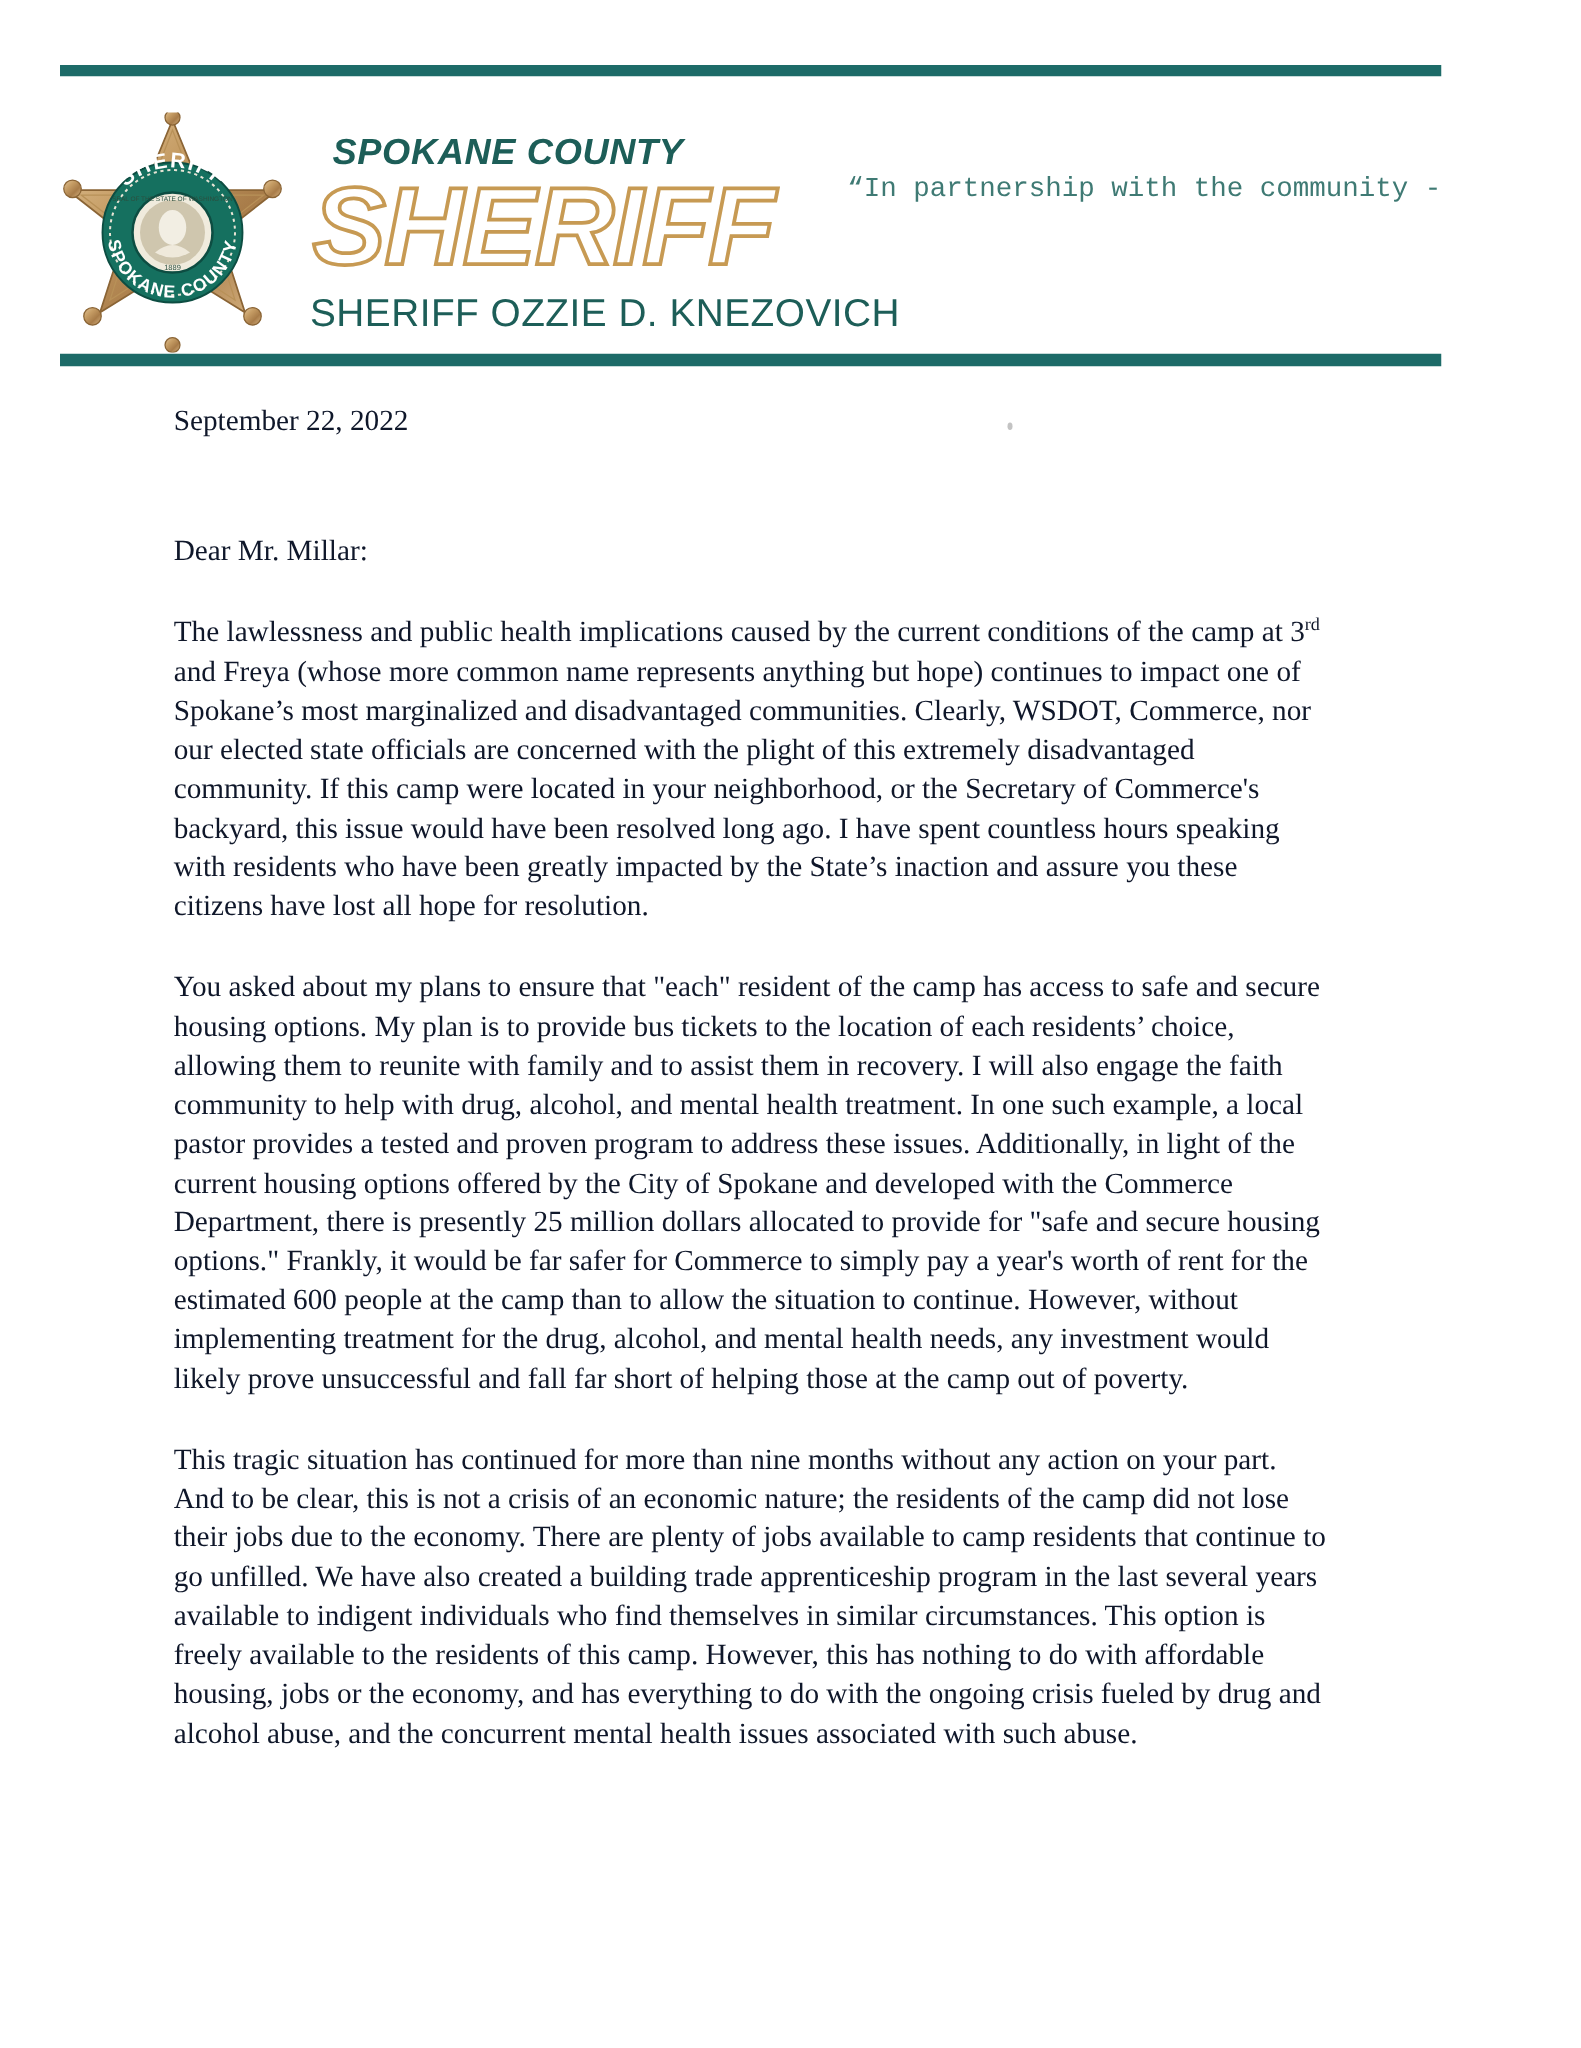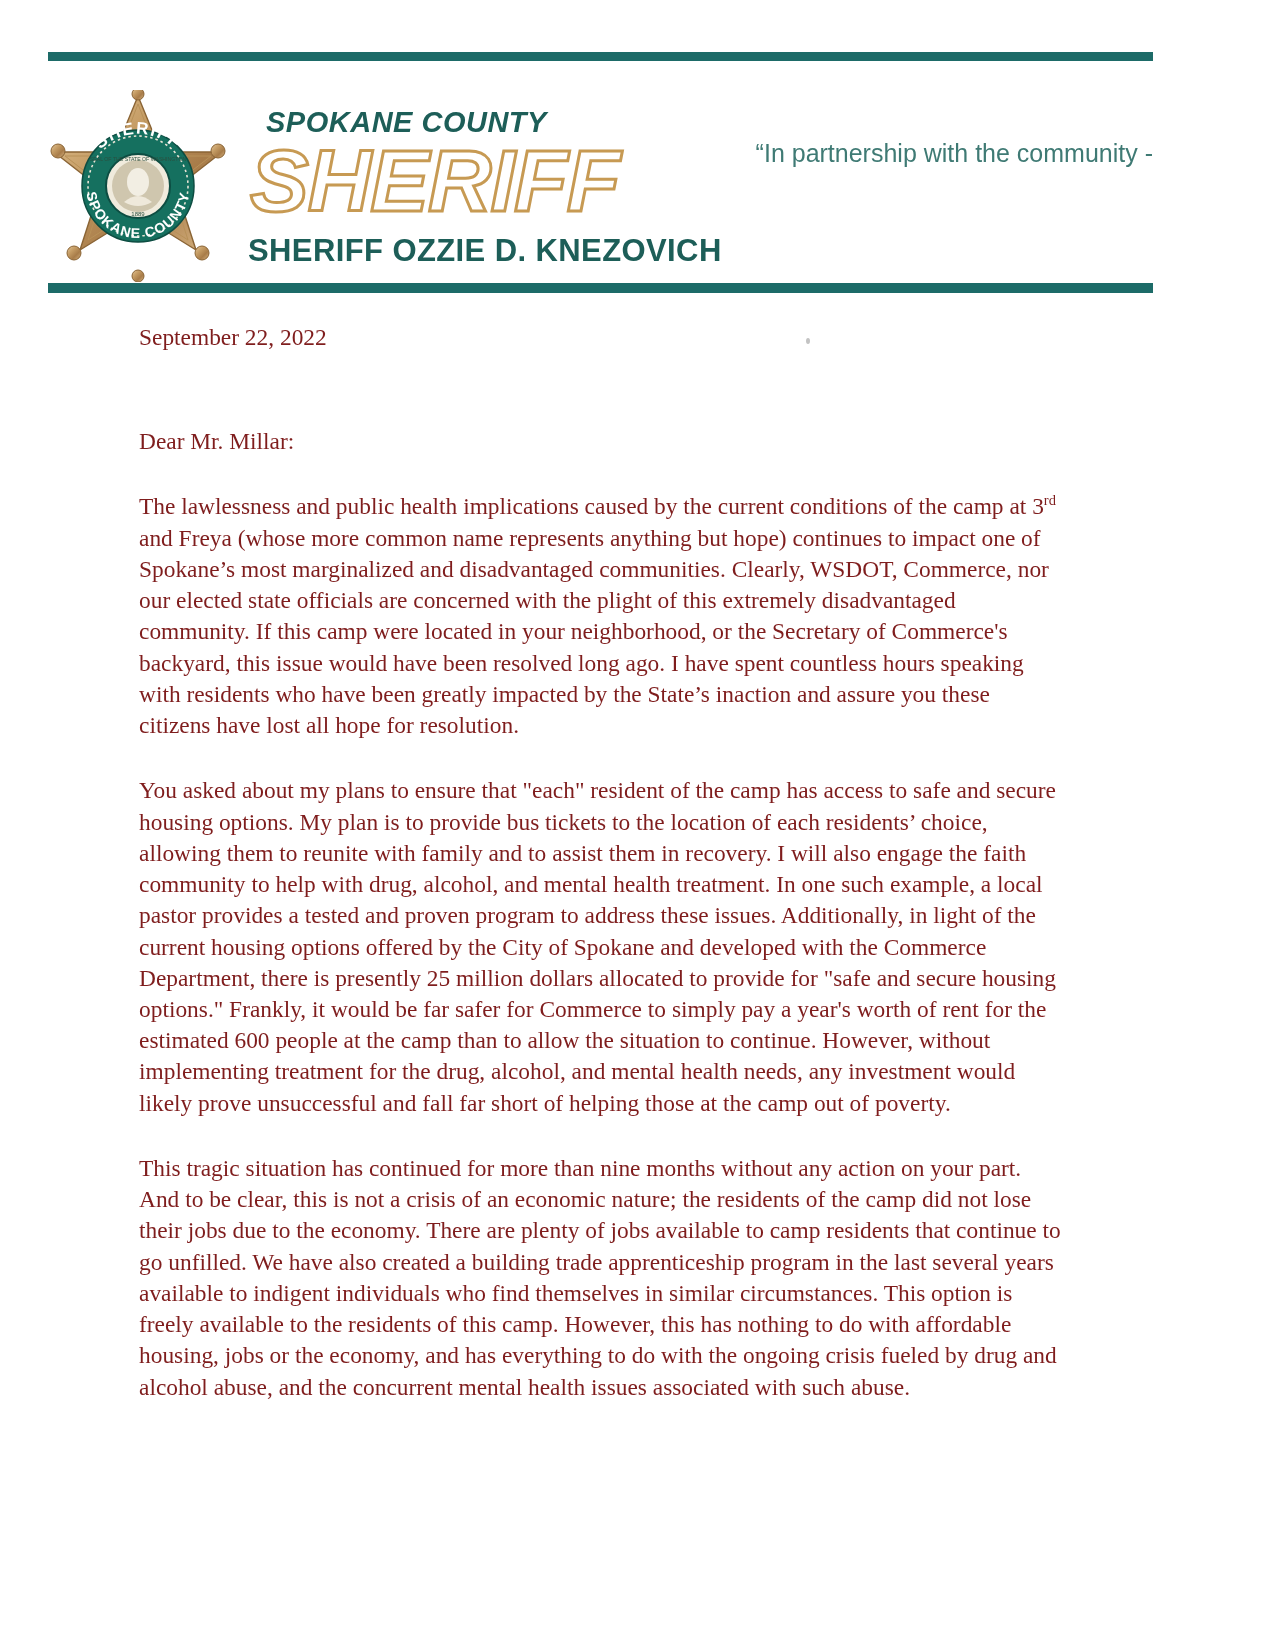--- a/index.html
+++ b/index.html
@@ -89,8 +89,8 @@
     right: 112px;
     top: 137px;
     text-align: right;
-    font-family: Liberation Sans, sans-serif;
-    font-size: 25px;
+    font-family: Liberation Mono, monospace;
+    font-size: 22px;
     line-height: 1.32;
     color: #3f7a74;
   }

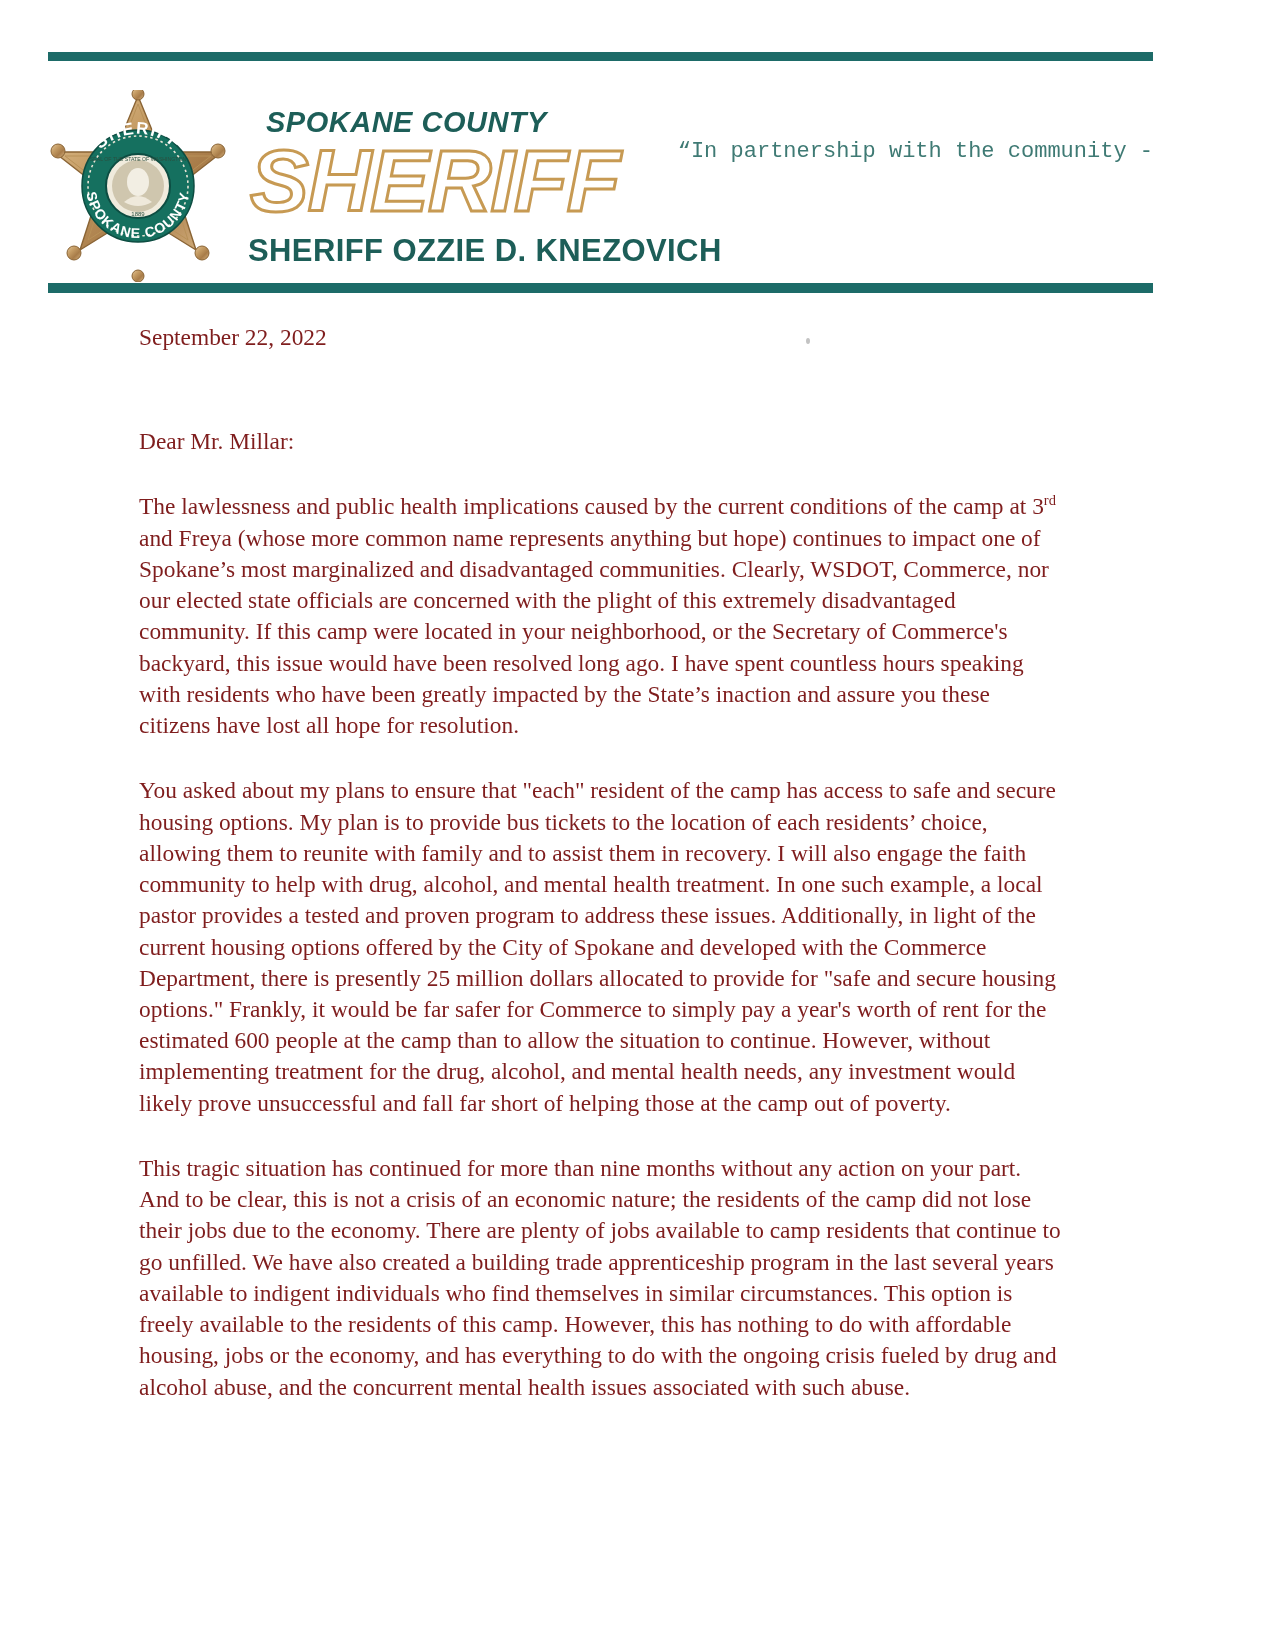--- a/index.html
+++ b/index.html
@@ -75,7 +75,7 @@
   }
   .wm-name {
     font-family: "Liberation Sans", "DejaVu Sans", sans-serif;
-    font-weight: bold;
+    font-weight: normal;
     font-size: 31px;
     letter-spacing: 0.4px;
     color: #1d5e58;

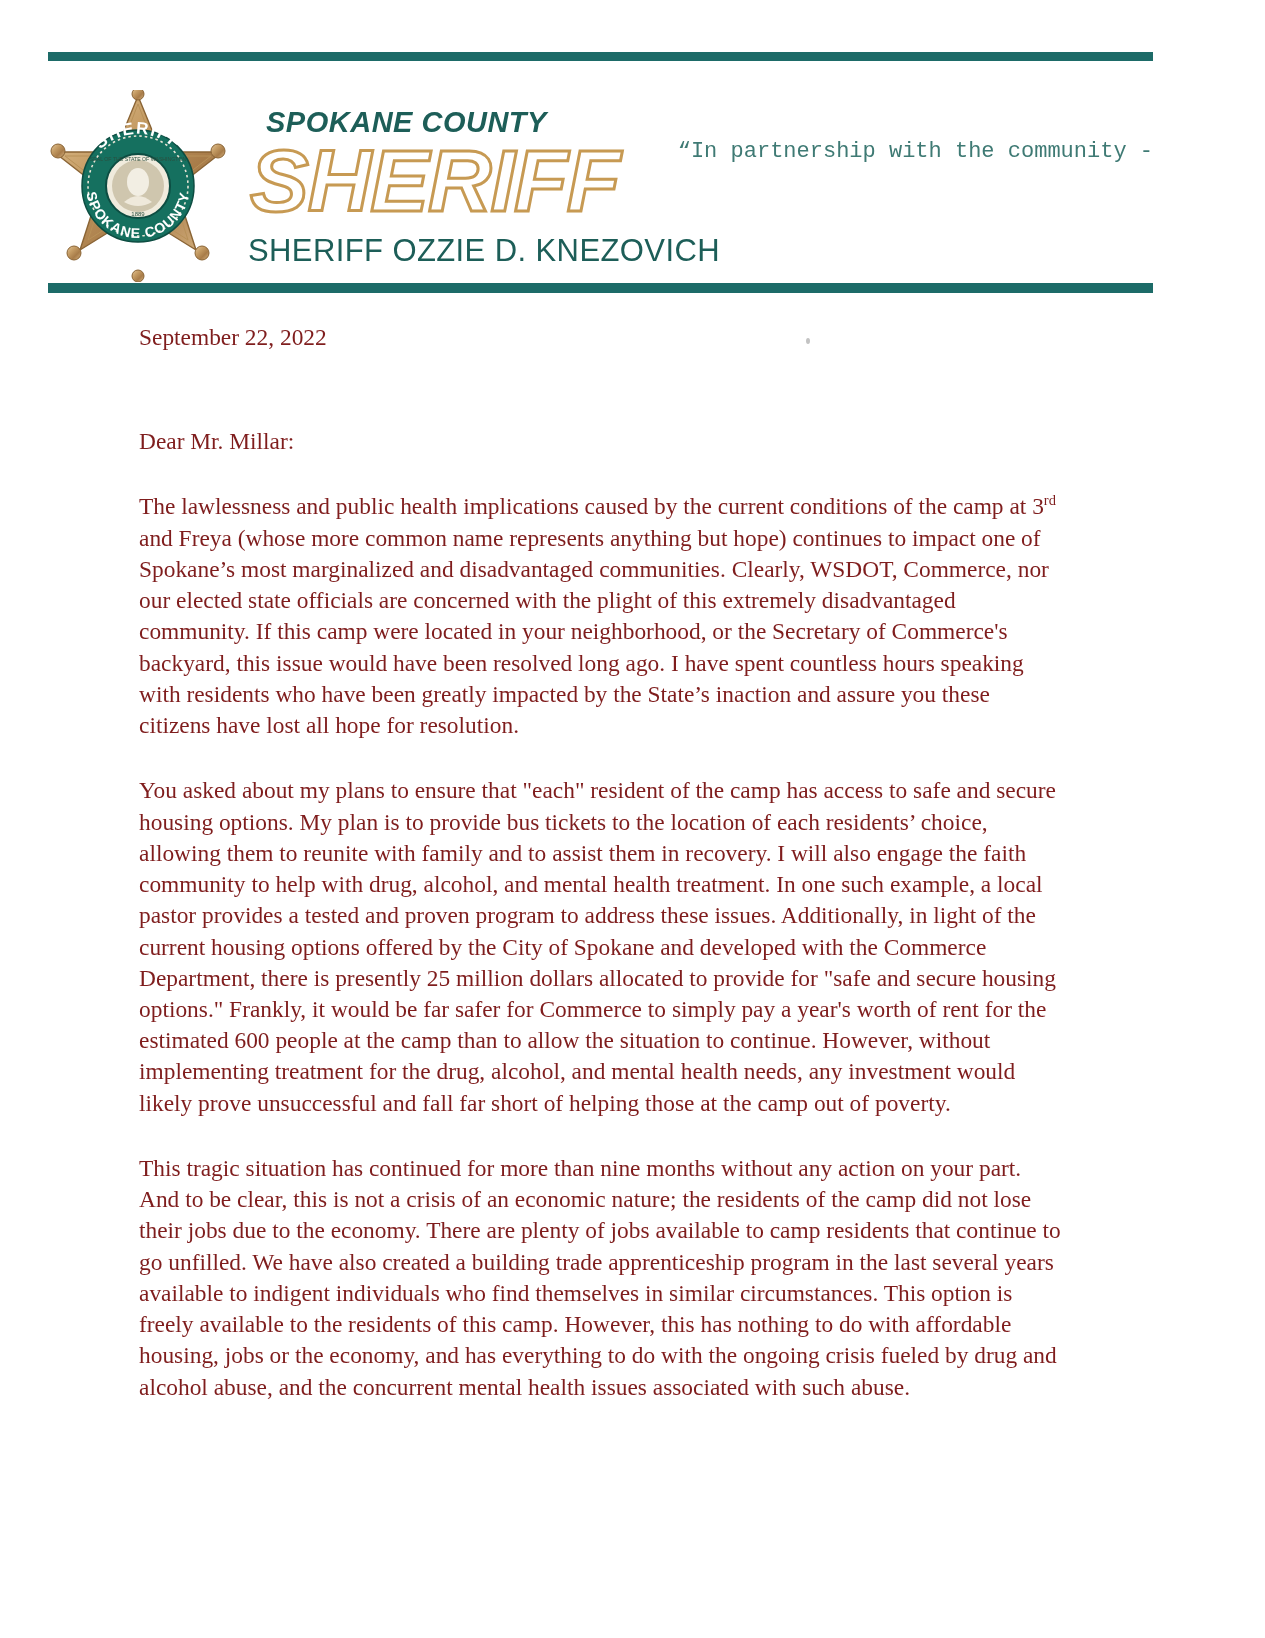--- a/index.html
+++ b/index.html
@@ -103,7 +103,7 @@
     width: 925px;
     font-size: 23.4px;
     line-height: 1.335;
-    color: #7f1d1d;
+    color: #0f172a;
     text-align: left;
   }
   .date { margin: 0 0 0 0; }

